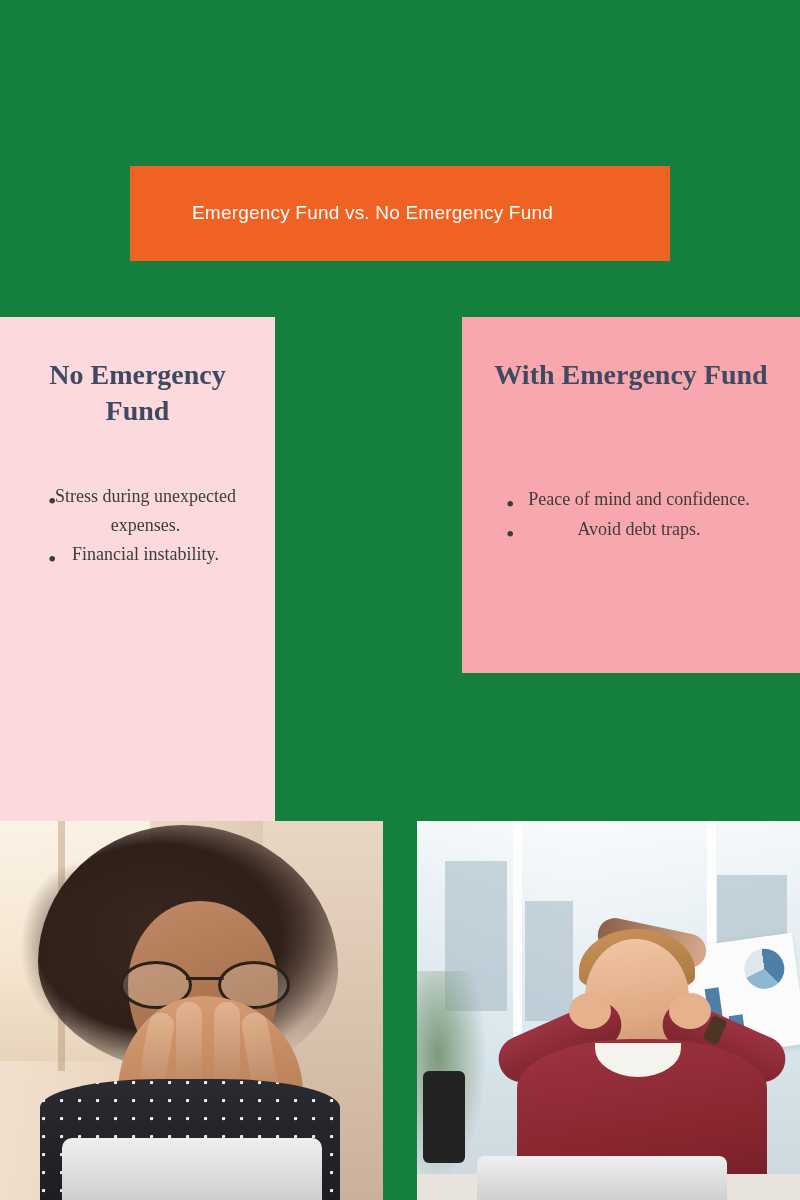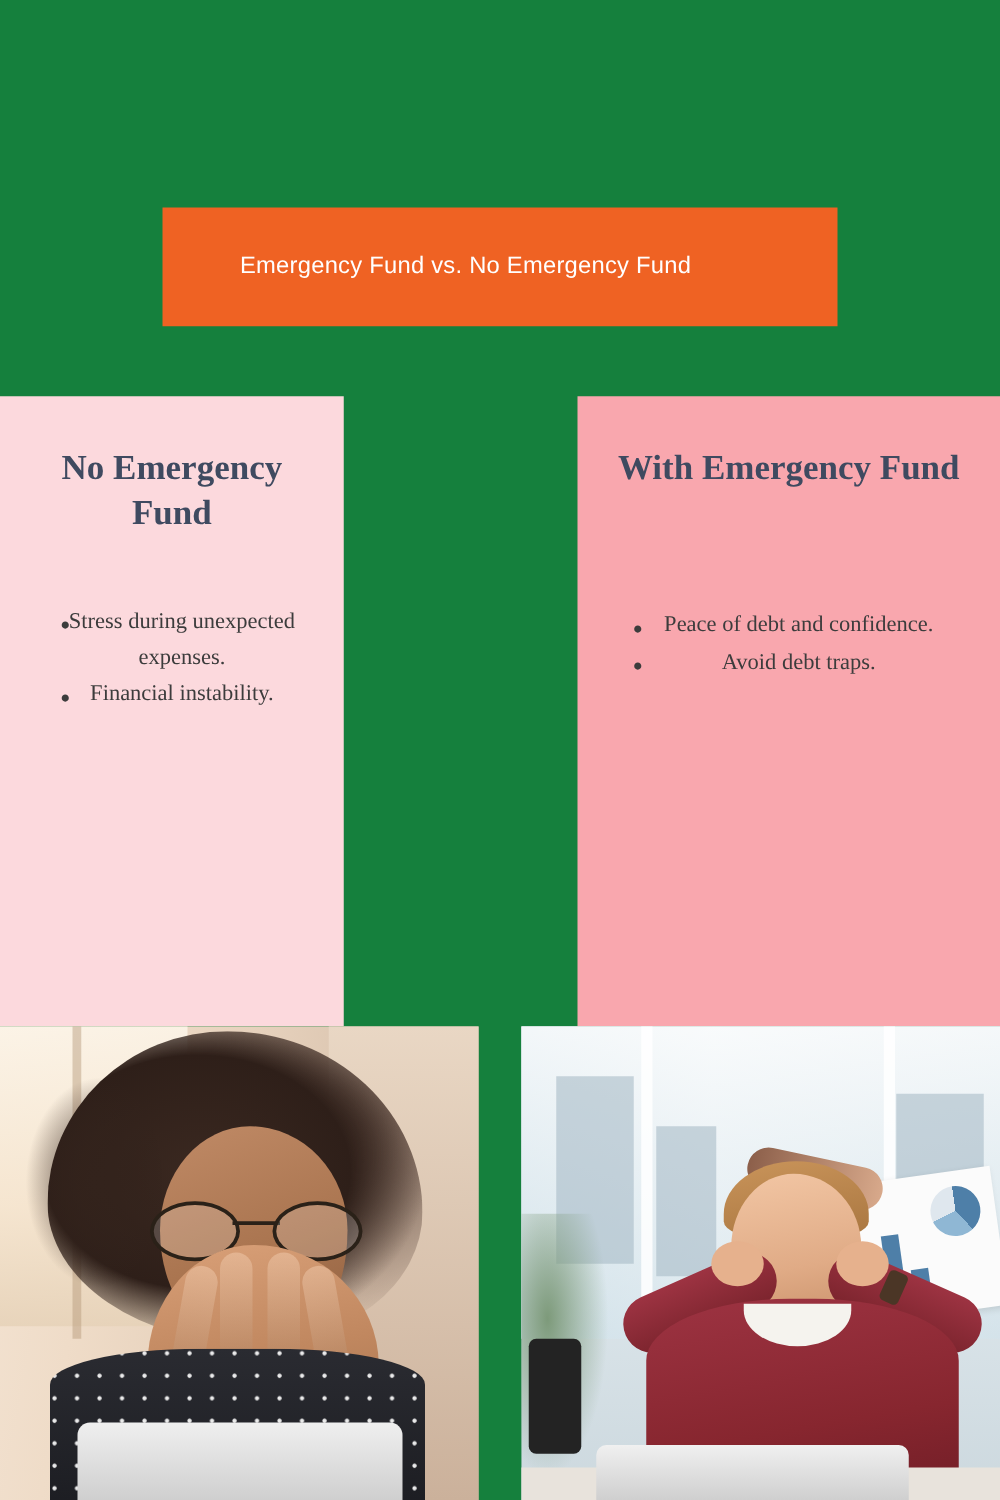--- a/index.html
+++ b/index.html
@@ -61,7 +61,7 @@
     left: 462px;
     top: 317px;
     width: 338px;
-    height: 504px;
+    height: 356px;
     background: #f9a7ae;
     padding: 40px 18px 0 18px;
   }

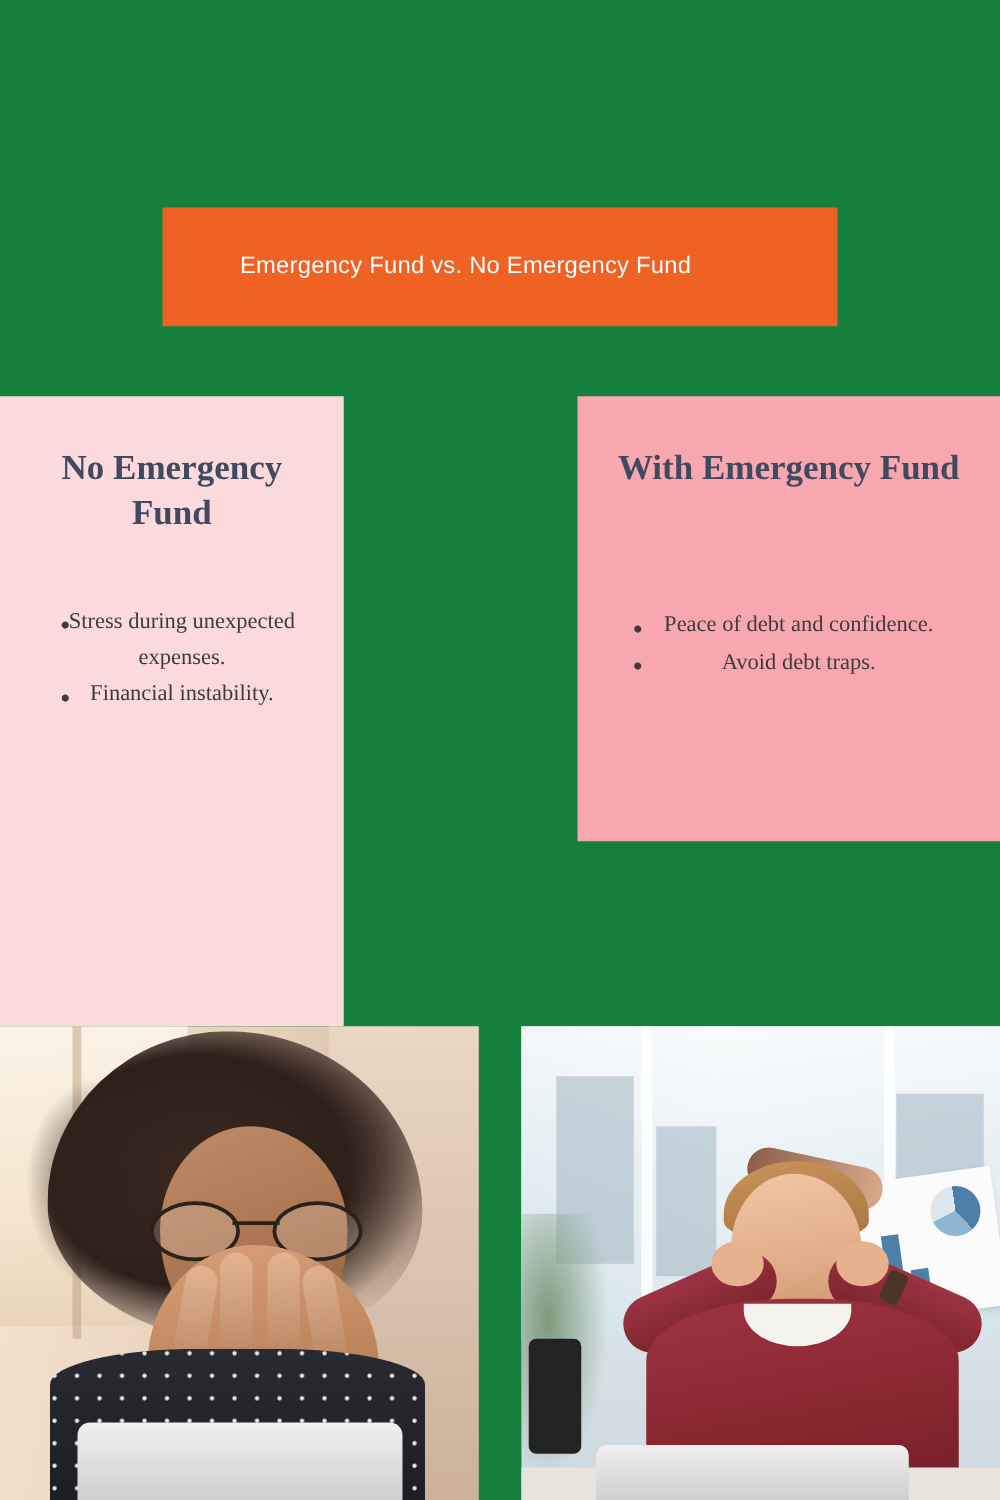--- a/index.html
+++ b/index.html
@@ -395,7 +395,7 @@
   <div class="col col-right">
     <h2 class="col-heading">With Emergency Fund</h2>
     <ul class="points">
-      <li>Peace of debt and confidence.</li>
+      <li>Peace of mind and confidence.</li>
       <li>Avoid debt traps.</li>
     </ul>
   </div>

